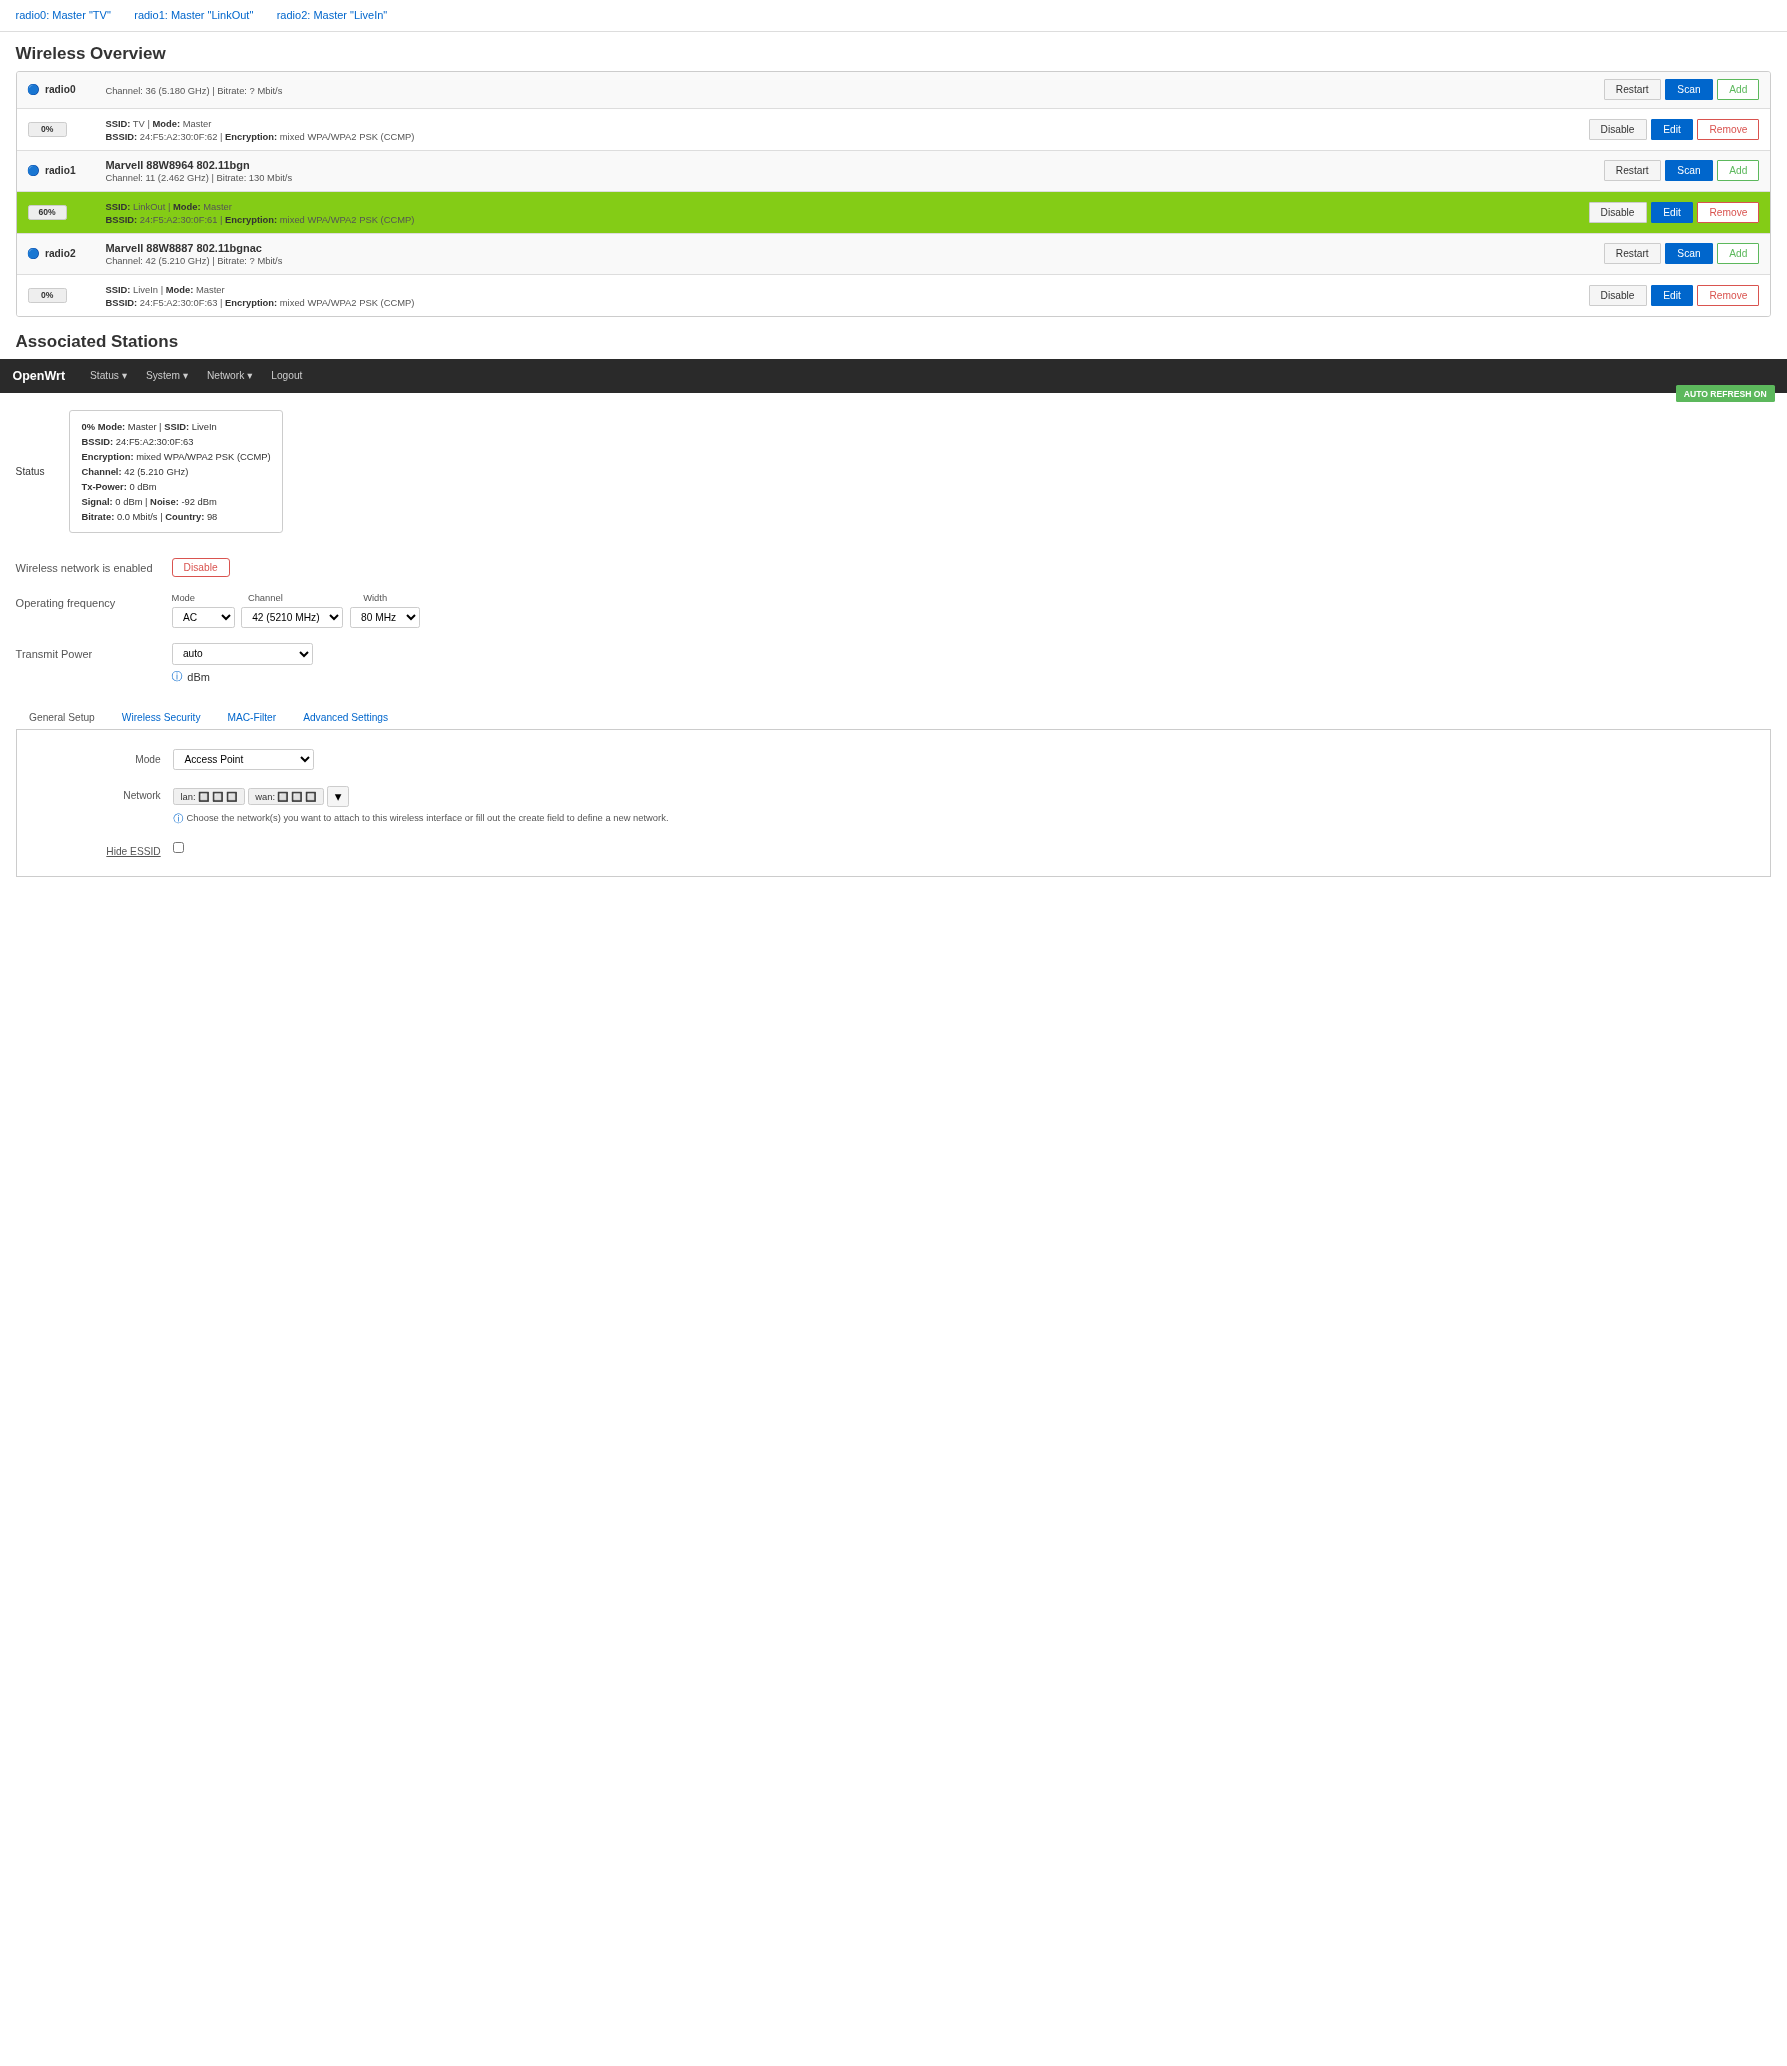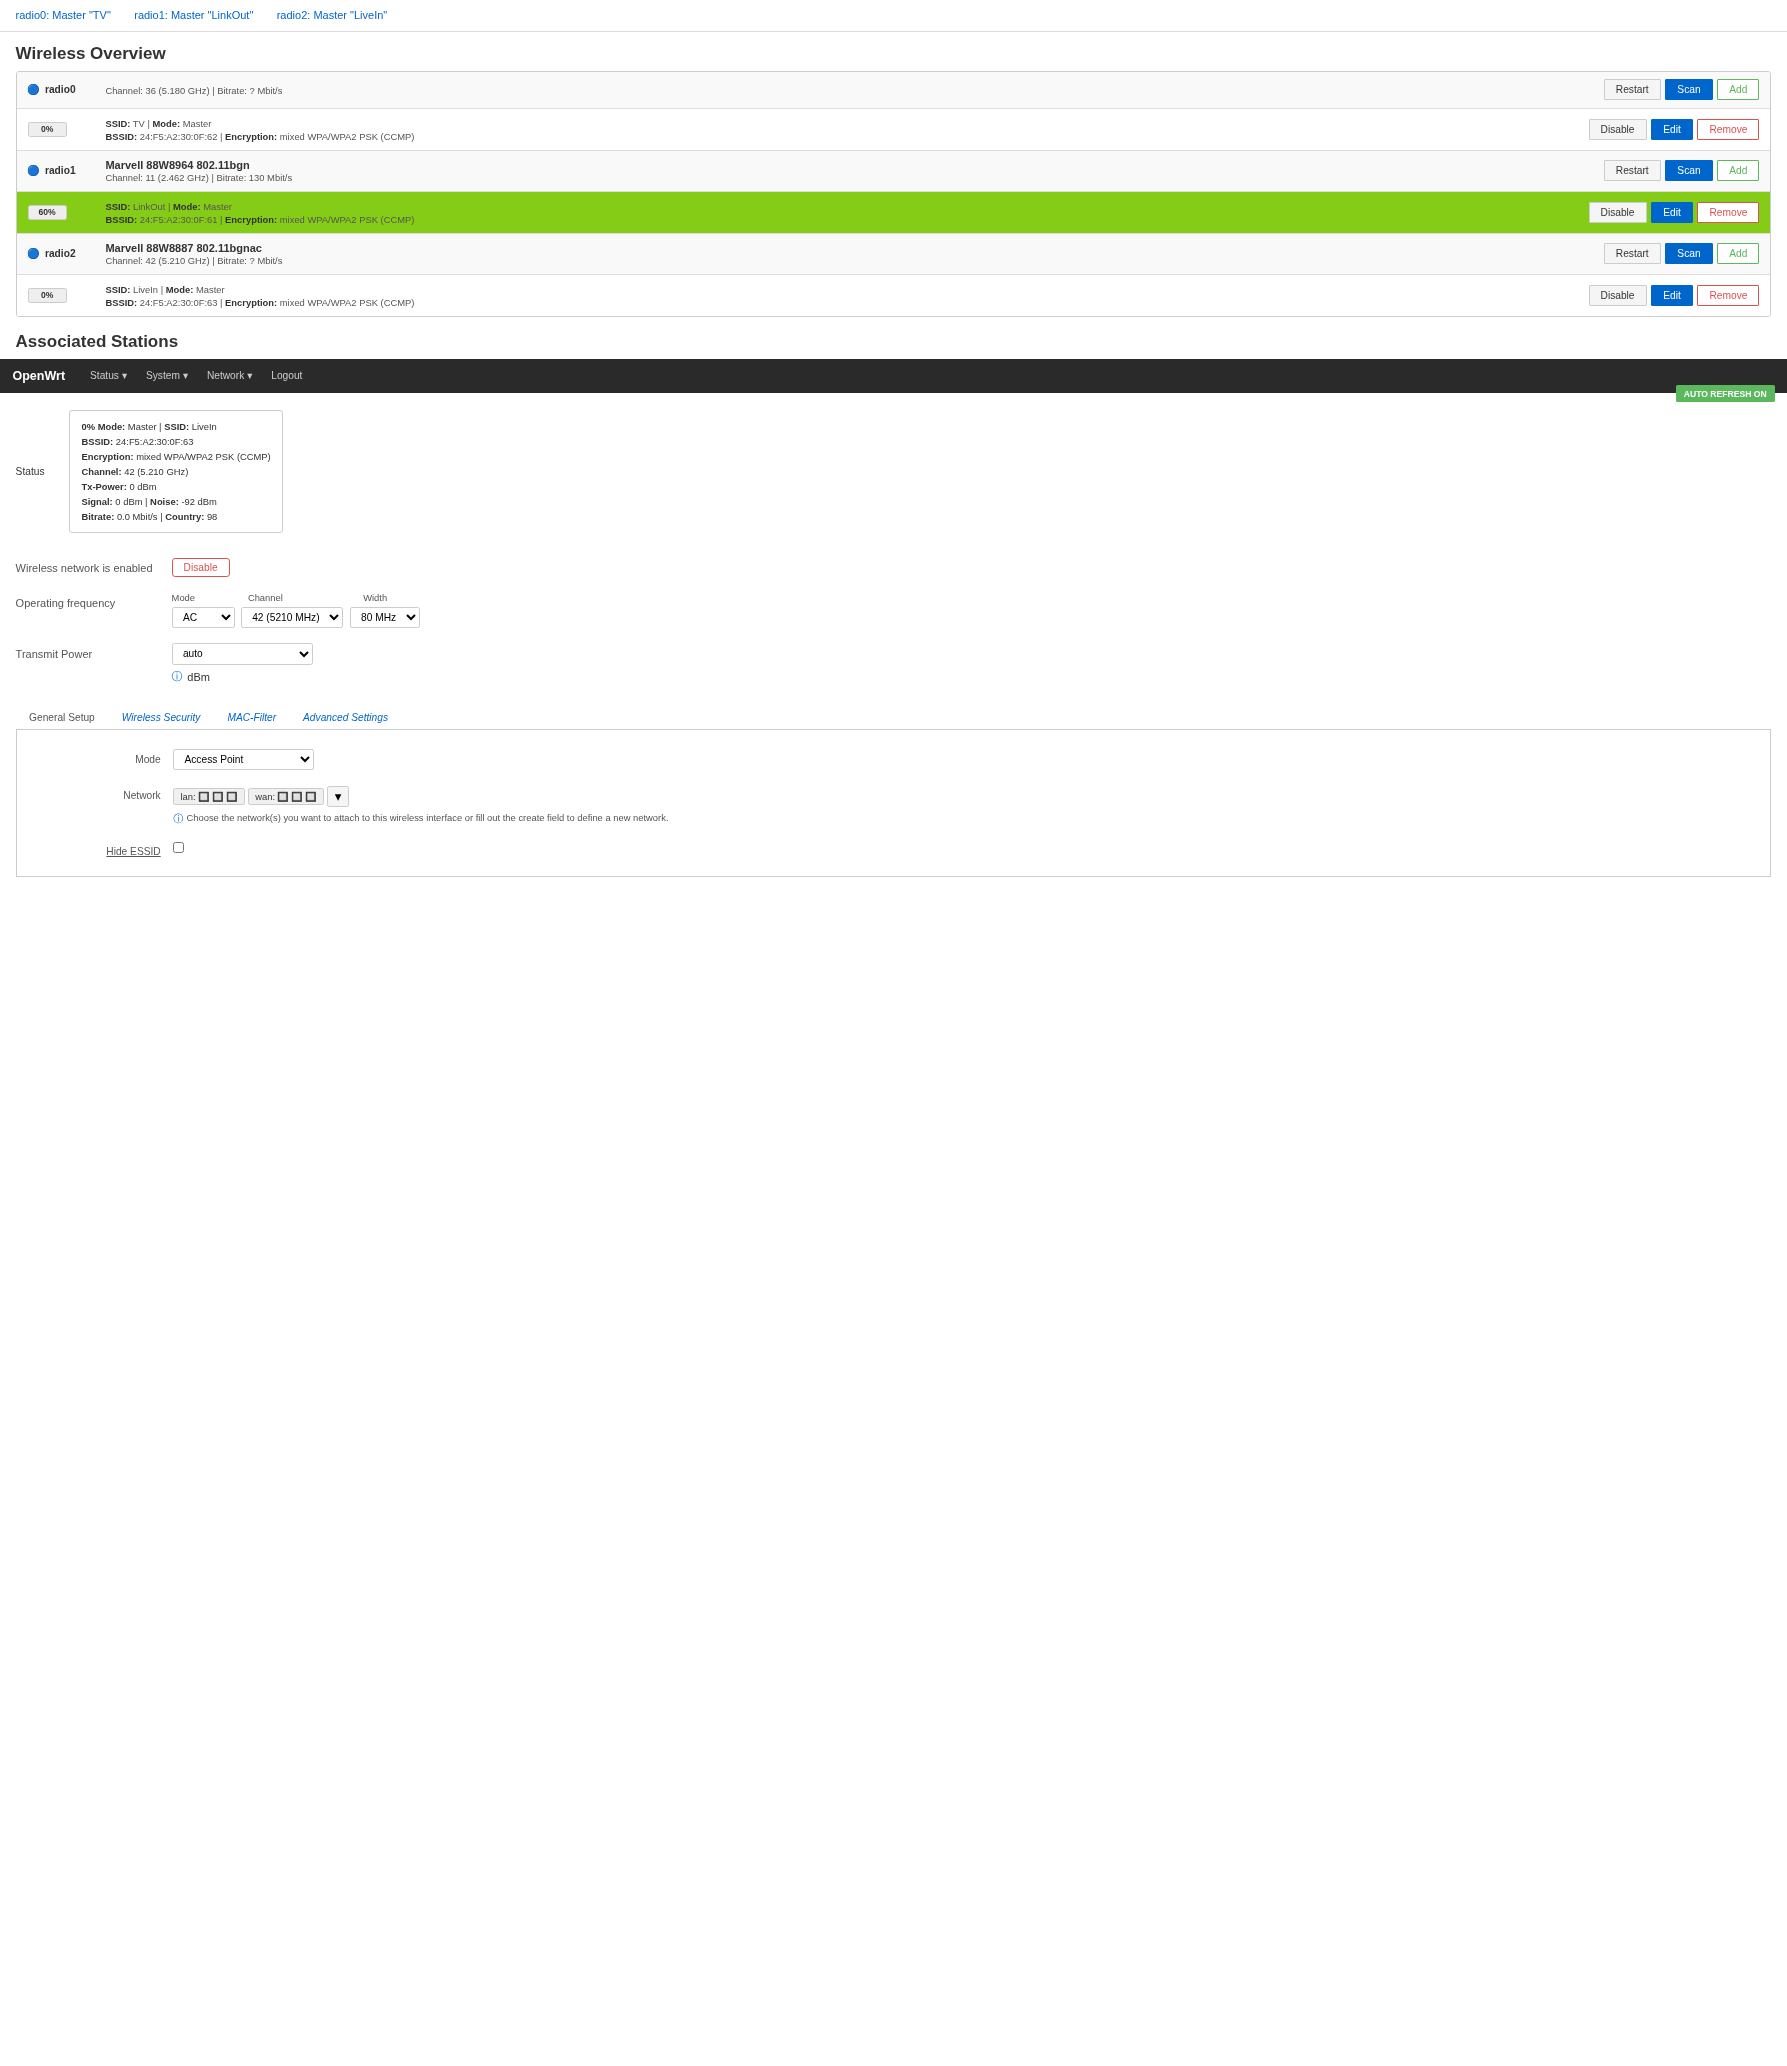--- a/index.html
+++ b/index.html
@@ -56,7 +56,7 @@
     .interface-config-title { font-size: 12.5px; font-weight: bold; padding: 7.8px 0; }
     .tabs { display: flex; border-bottom: 0.8px solid #ccc; }
     .tab { padding: 6.3px 12.5px; cursor: pointer; font-size: 10.2px; border: 0.8px solid transparent; border-bottom: none; color: #555; }
-    .tab.highlighted { color: #0066cc; font-style: italic; }
+    .tab.highlighted { color: #0066cc; }
     .tab-content { border: 0.8px solid #ccc; border-top: none; padding: 11px 15.6px; }
 
     .field-row { display: flex; align-items: flex-start; padding: 7.8px 0; }

